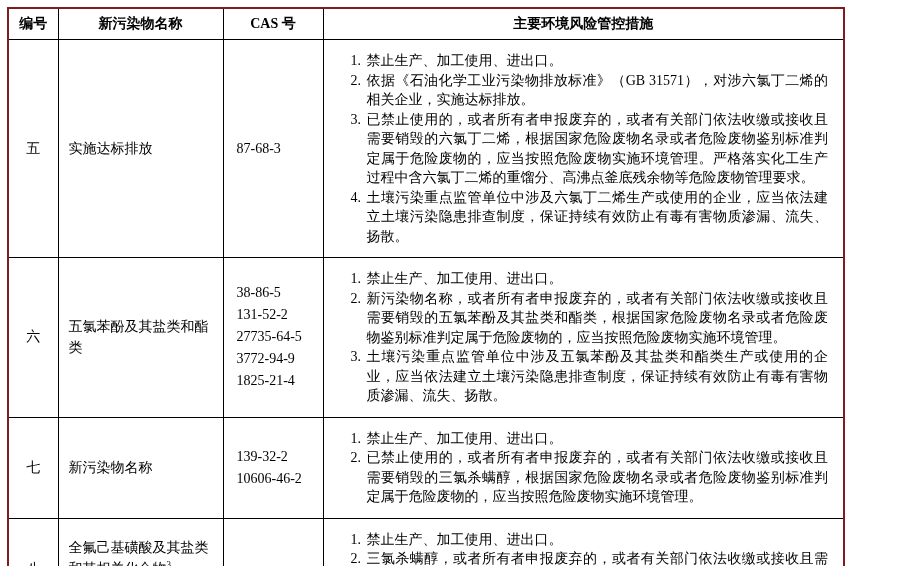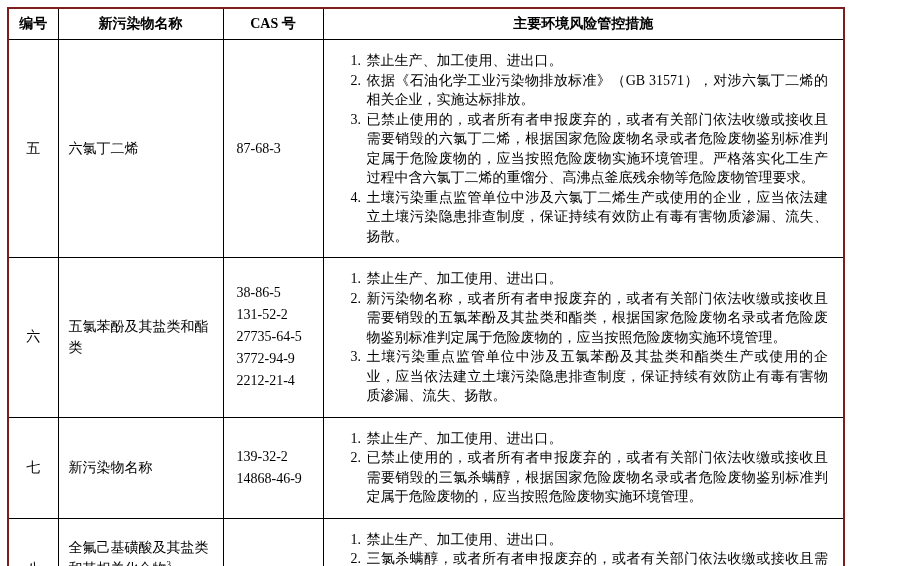--- a/index.html
+++ b/index.html
@@ -96,7 +96,7 @@
 
     <tr class="row-5">
       <td class="cell-id">五</td>
-      <td class="cell-name">六氯丁二烯</td>
+      <td class="cell-name">实施达标排放</td>
       <td class="cell-cas">
         <span class="cas-line">87-68-3</span>
       </td>

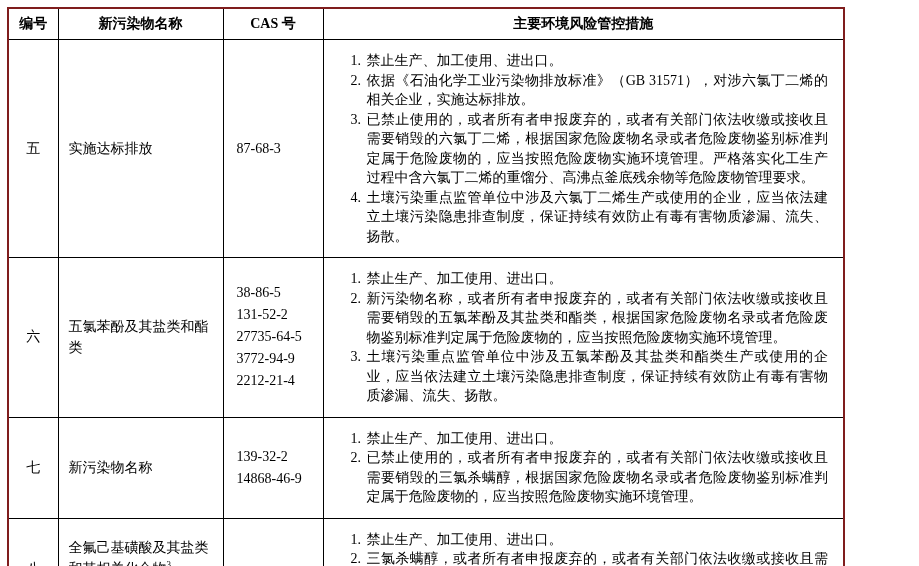--- a/index.html
+++ b/index.html
@@ -118,7 +118,7 @@
         <span class="cas-line">131-52-2</span>
         <span class="cas-line">27735-64-5</span>
         <span class="cas-line">3772-94-9</span>
-        <span class="cas-line">2212-21-4</span>
+        <span class="cas-line">1825-21-4</span>
       </td>
       <td class="cell-measures">
         <ol class="measures-list">

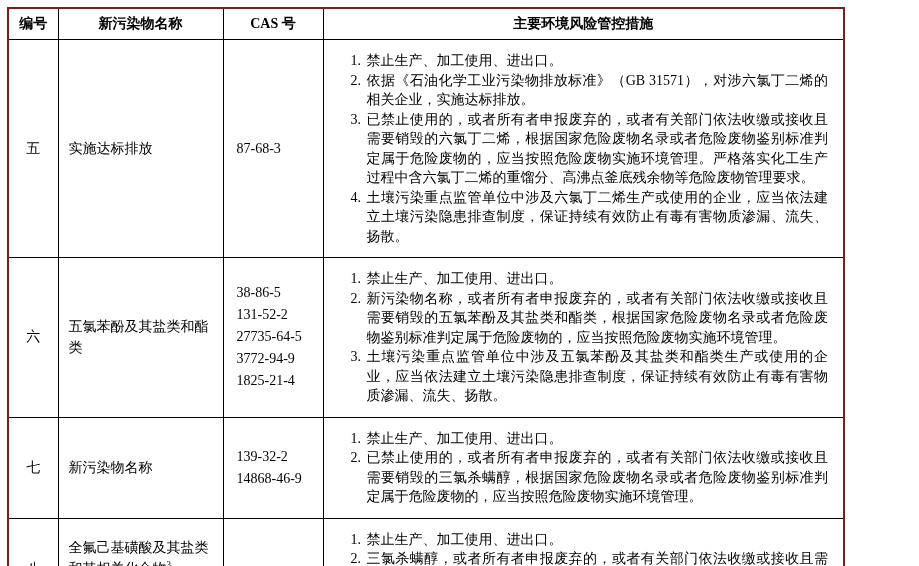--- a/index.html
+++ b/index.html
@@ -134,7 +134,7 @@
       <td class="cell-name">新污染物名称</td>
       <td class="cell-cas">
         <span class="cas-line">139-32-2</span>
-        <span class="cas-line">14868-46-9</span>
+        <span class="cas-line">10606-46-2</span>
       </td>
       <td class="cell-measures">
         <ol class="measures-list">

